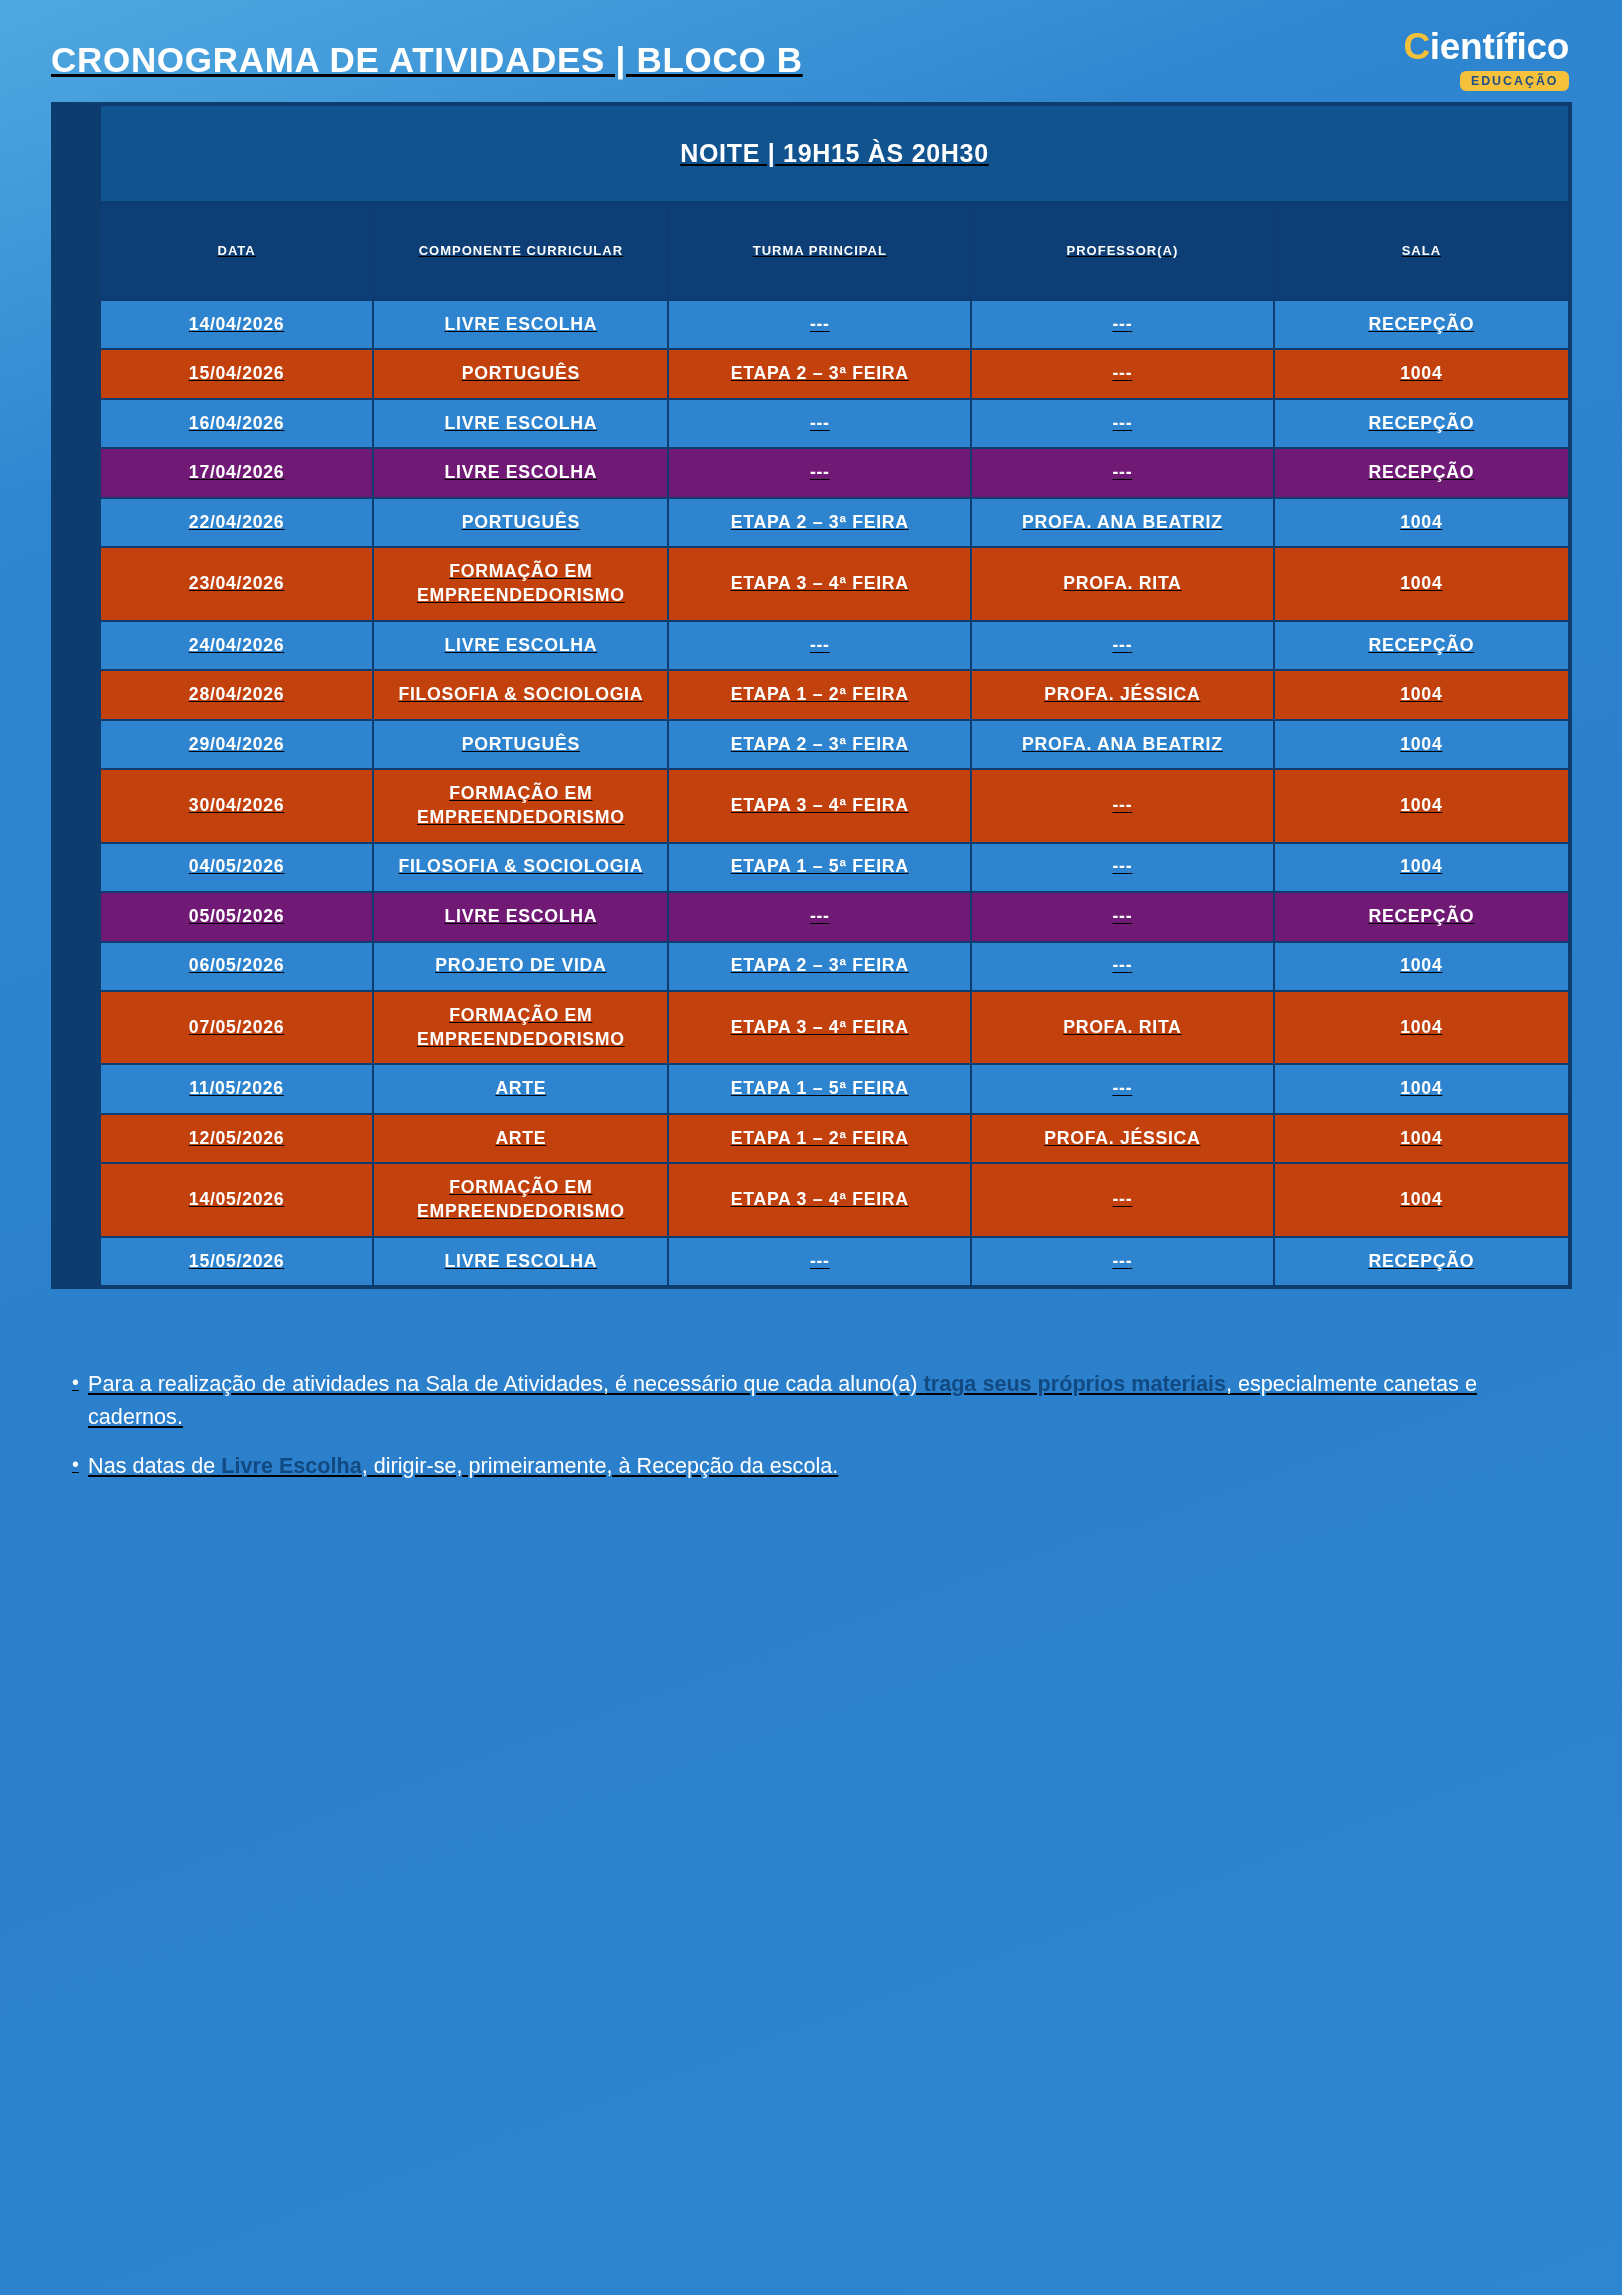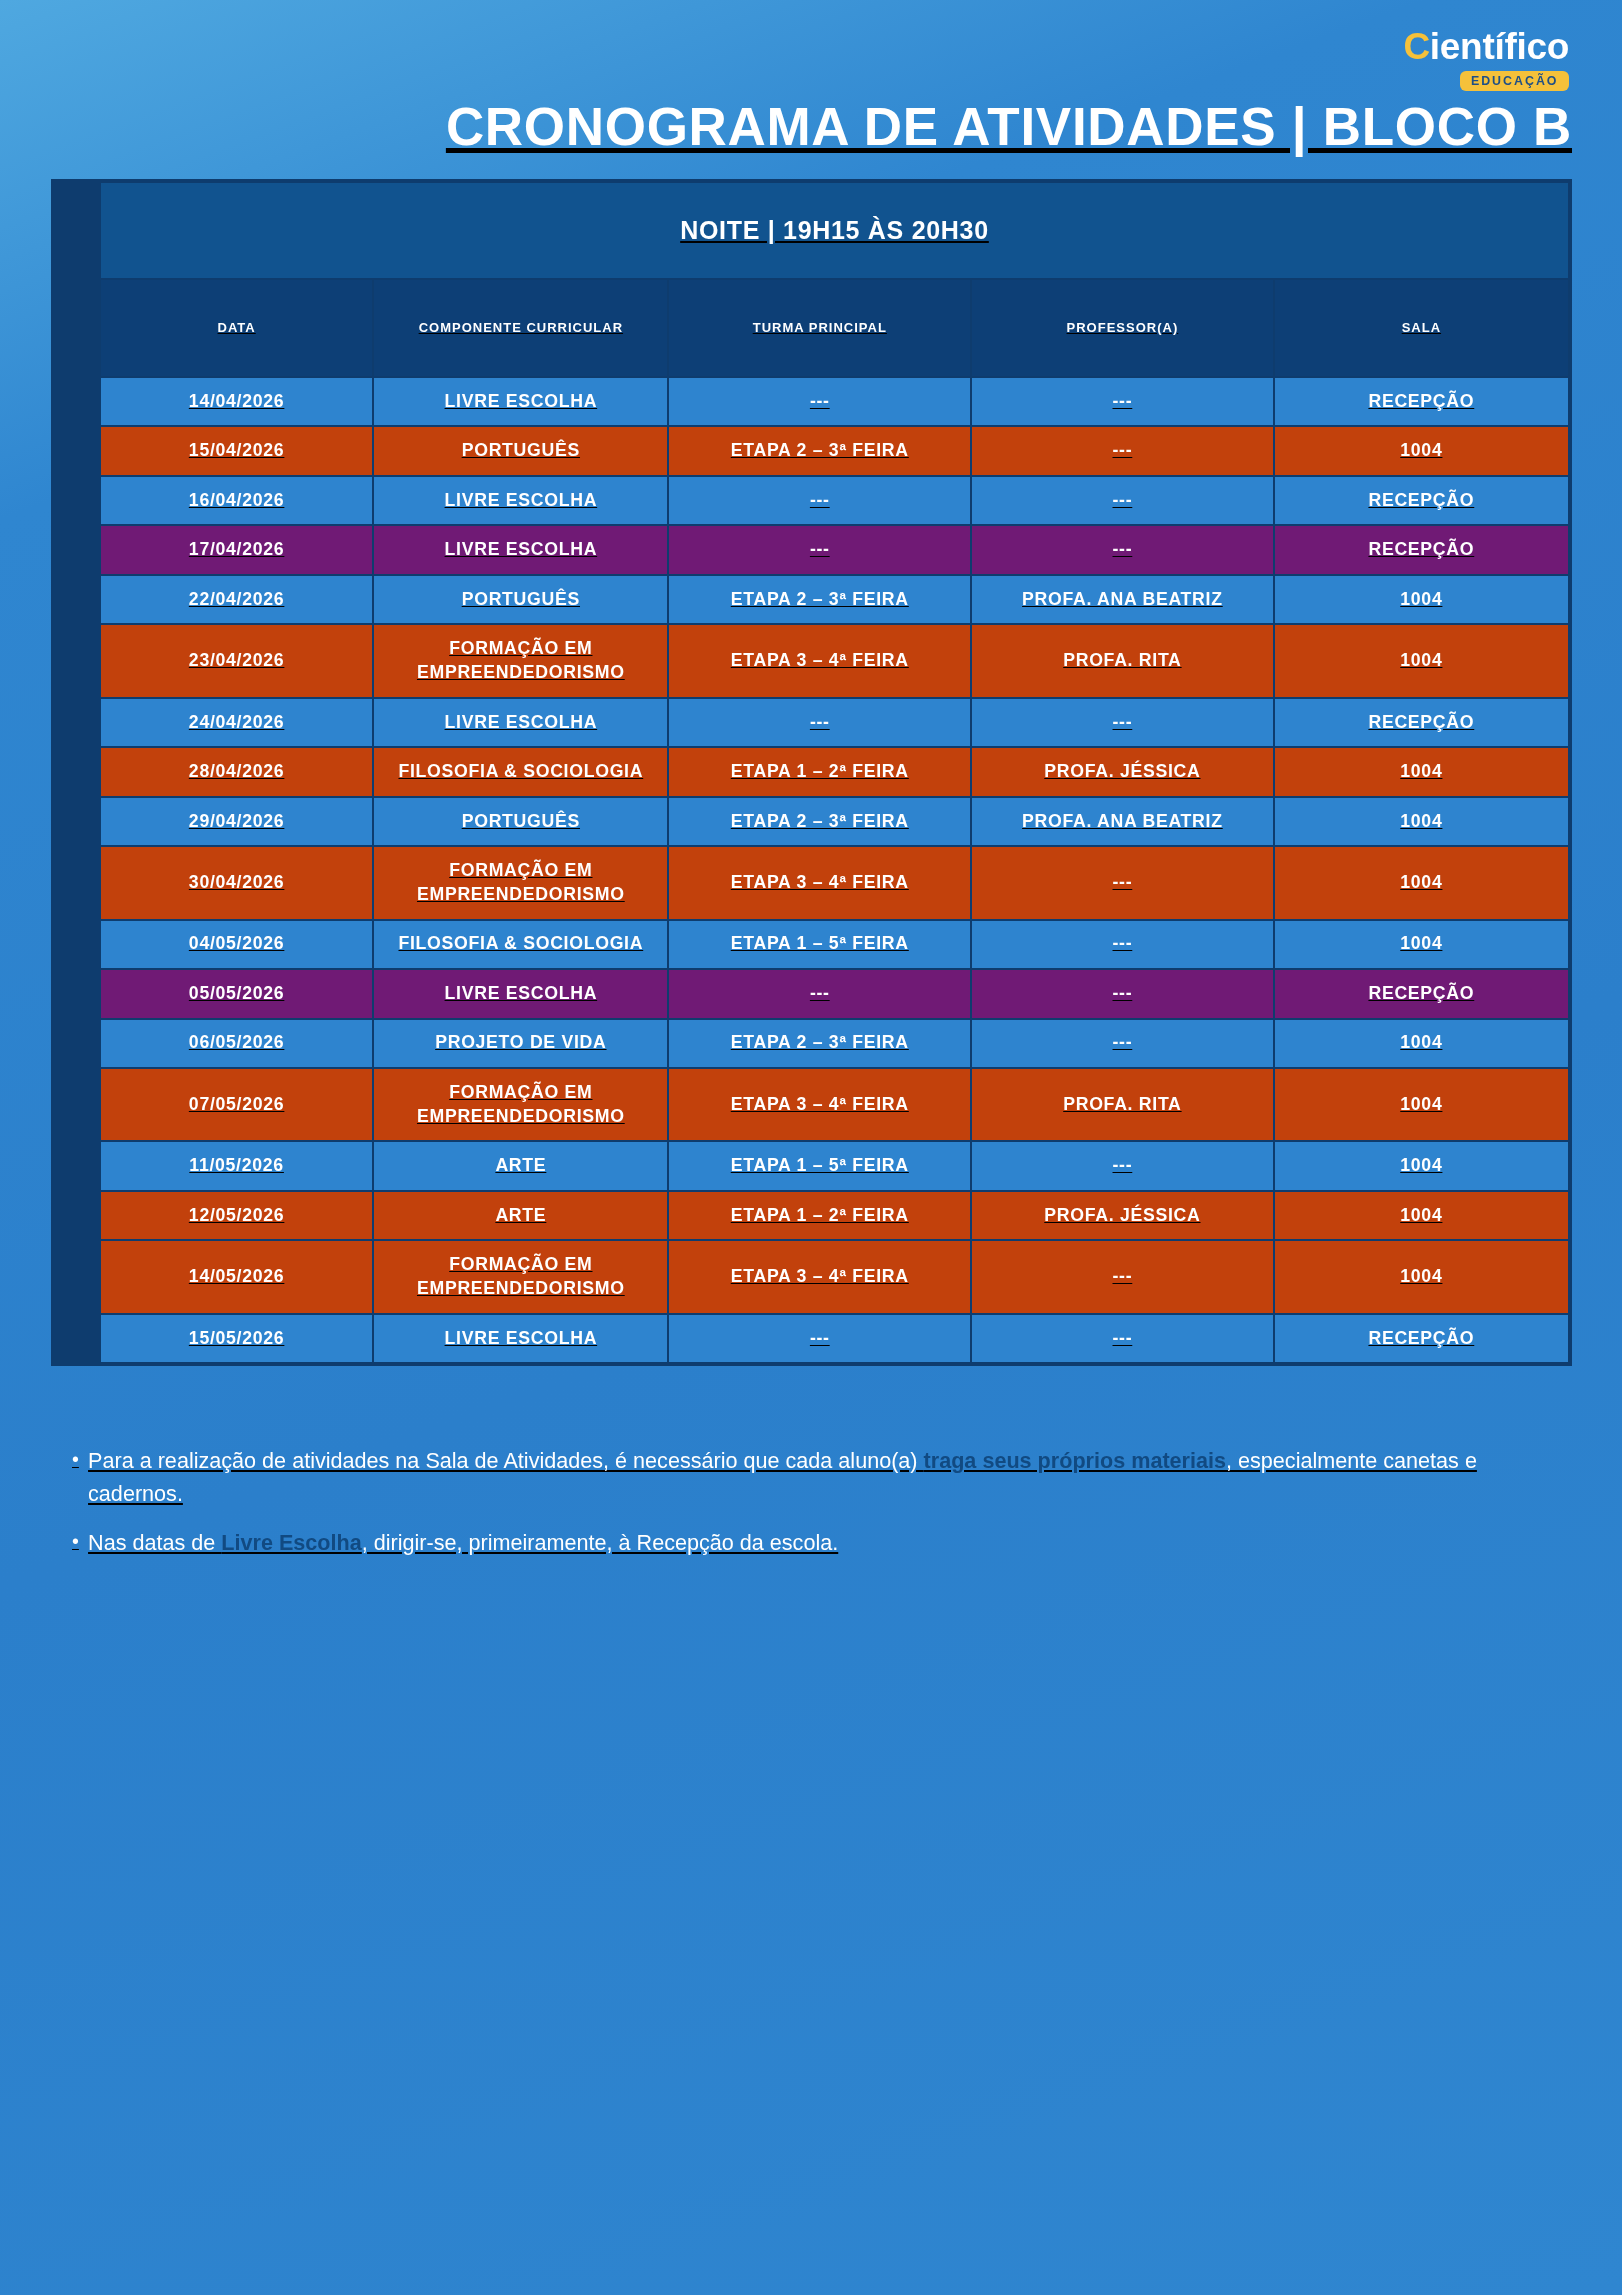--- a/index.html
+++ b/index.html
@@ -51,12 +51,12 @@
 
   
   .main-title {
-    text-align: right;
-    color: #ffffff;
-    font-size: 53px;
+    text-align: left;
+    color: #ffffff;
+    font-size: 35px;
     font-weight: 700;
     letter-spacing: 0.7px;
-    padding-top: 96px;
+    padding-top: 40px;
     padding-bottom: 22px;
   }
 

